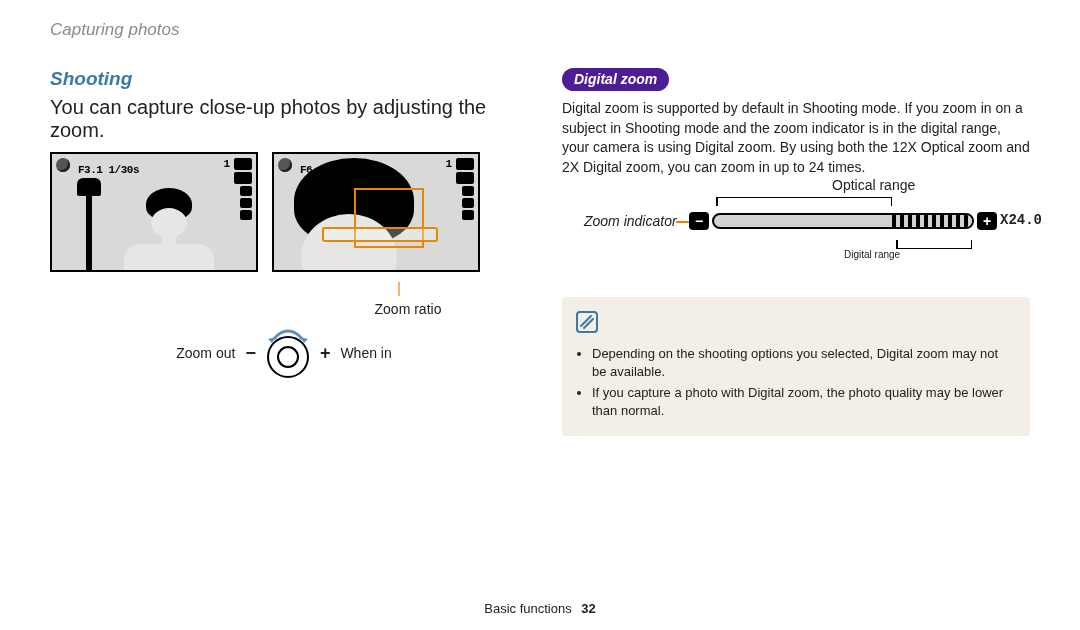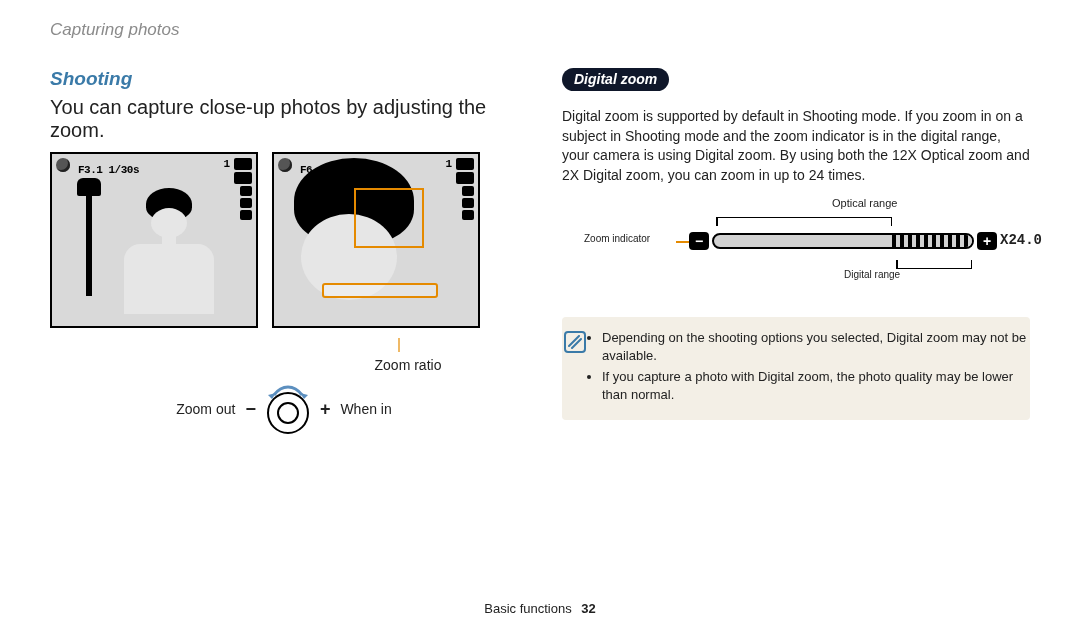--- a/index.html
+++ b/index.html
@@ -133,14 +133,14 @@
   .notetext li { margin-bottom:4px; }
   .pill {
     display:inline-block;
-    background:#0f172a;
+    background:#4c1d95;
     color:#fff;
     font-weight:700;
     font-style:italic;
     font-size:14px;
     padding:3px 12px 4px;
     border-radius:12px;
-    margin-bottom:16px;
+    margin-bottom:8px;
   }
   .para {
     font-size:14px;line-height:1.4;margin-bottom:12px;

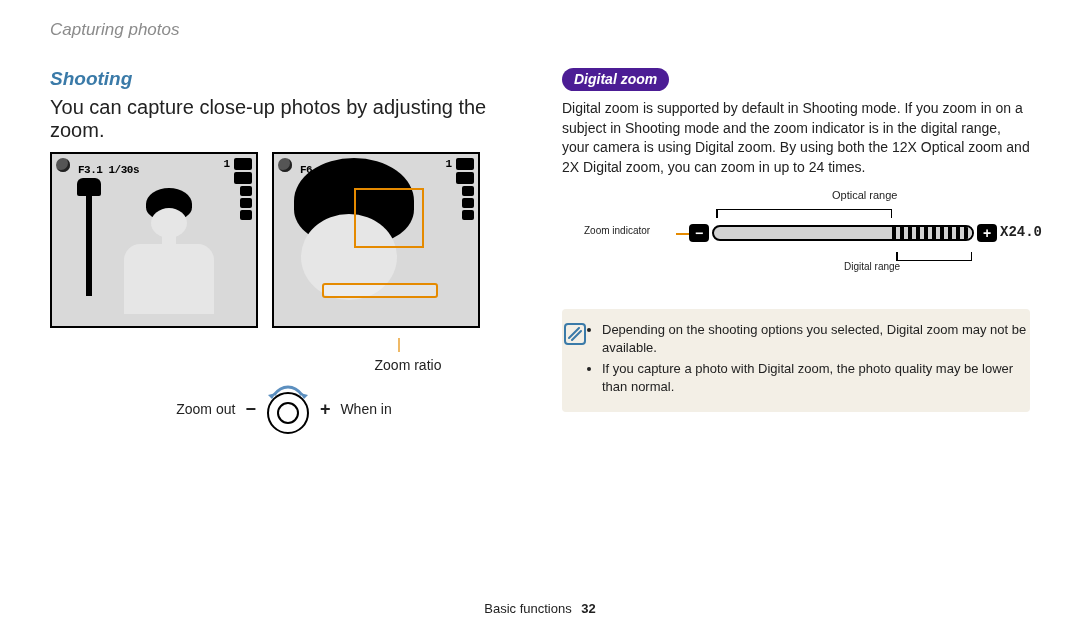--- a/index.html
+++ b/index.html
@@ -143,7 +143,7 @@
     margin-bottom:8px;
   }
   .para {
-    font-size:14px;line-height:1.4;margin-bottom:12px;
+    font-size:14px;line-height:1.4;margin-bottom:0;
   }
   .zidiagram {
     position:relative; height:100px; margin-bottom:8px;

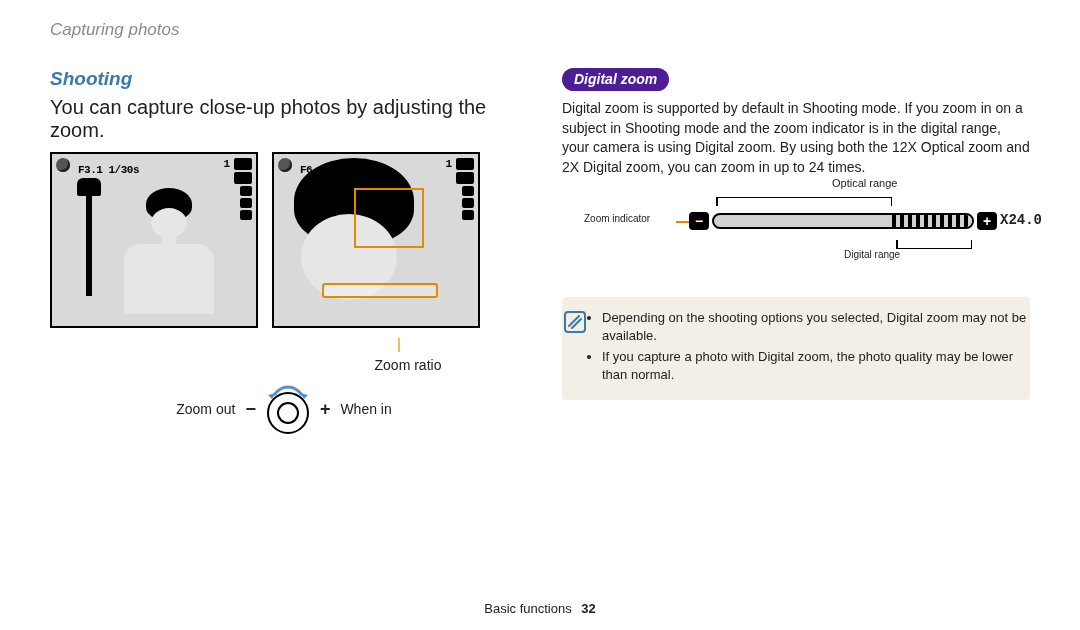--- a/index.html
+++ b/index.html
@@ -42,7 +42,7 @@
   }
   .screen {
     width: 208px;
-    height: 176px;
+    height: 120px;
     border: 2px solid #000;
     background: #d9d9d9;
     position: relative;

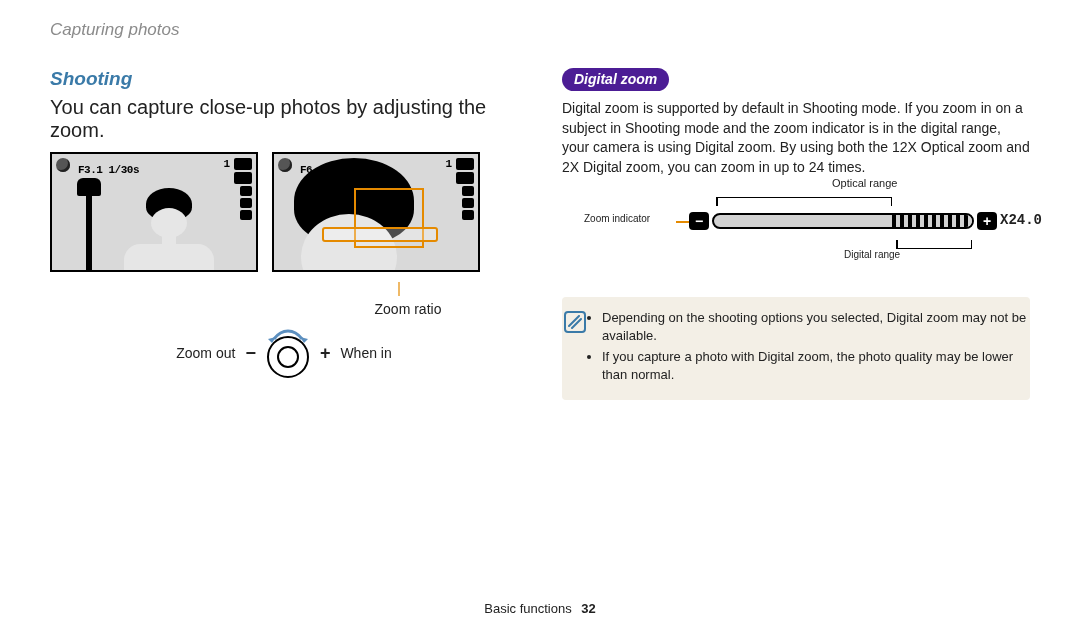--- a/index.html
+++ b/index.html
@@ -148,7 +148,7 @@
   .zidiagram {
     position:relative; height:100px; margin-bottom:8px;
   }
-  .zi-opt { position:absolute; top:0; left:270px; font-size:11px;}
+  .zi-opt { position:absolute; top:0; left:270px; font-size:14px;}
   .zi-ind { position:absolute; top:36px; left:22px; font-size:10px;}
   .zi-dig { position:absolute; top:72px; left:282px; font-size:10px;}
   .zi-bar {

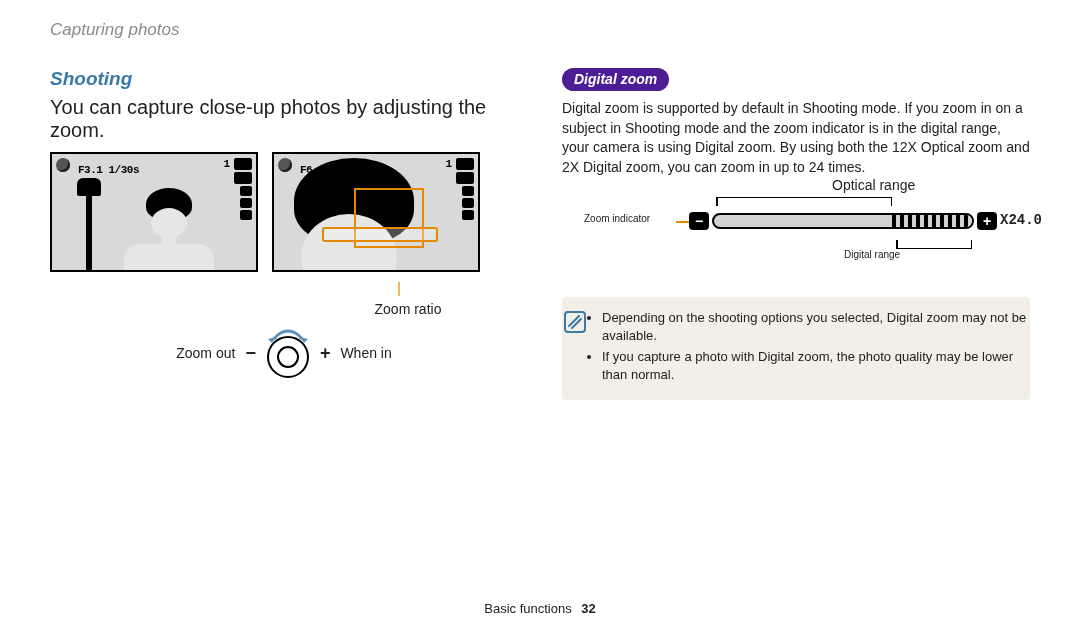--- a/index.html
+++ b/index.html
@@ -149,7 +149,7 @@
     position:relative; height:100px; margin-bottom:8px;
   }
   .zi-opt { position:absolute; top:0; left:270px; font-size:14px;}
-  .zi-ind { position:absolute; top:36px; left:22px; font-size:10px;}
+  .zi-ind { position:absolute; top:36px; left:22px; font-size:14px;font-style:italic;}
   .zi-dig { position:absolute; top:72px; left:282px; font-size:10px;}
   .zi-bar {
     position:absolute; top:36px; left:150px;

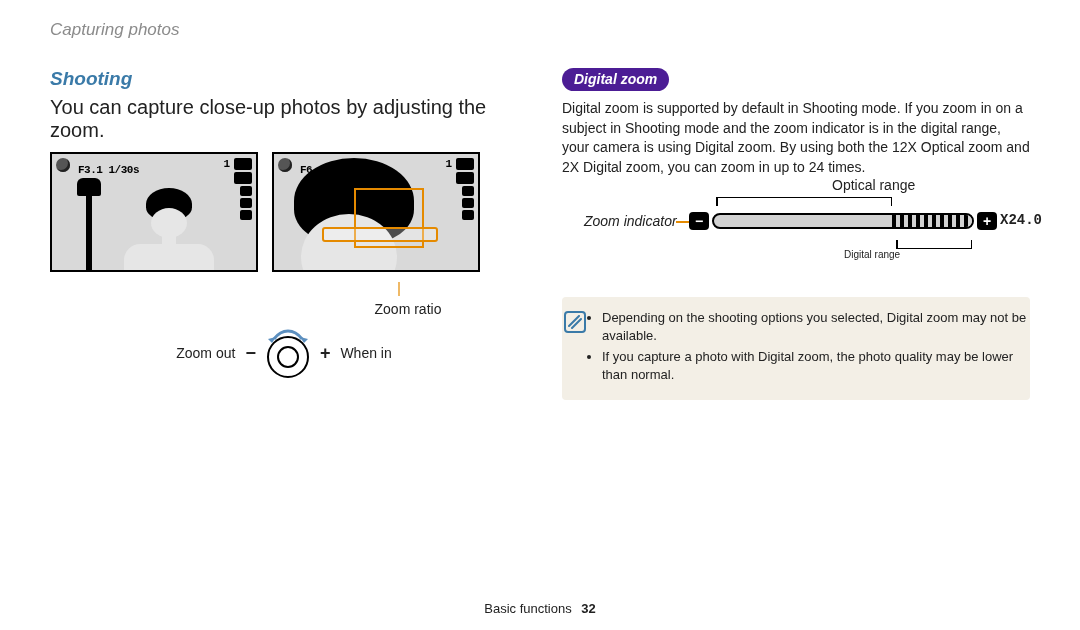--- a/index.html
+++ b/index.html
@@ -114,10 +114,11 @@
   .notebox {
     background:#f3efe6;
     border-radius:4px;
-    padding:12px 2px;
+    padding:12px 14px;
     display:flex;
-    gap:0;
+    gap:12px;
     margin-top:20px;
+    flex-direction:column;
   }
   .noteicon {
     width:22px;height:22px;border:2px solid #3a7aa8;border-radius:4px;

